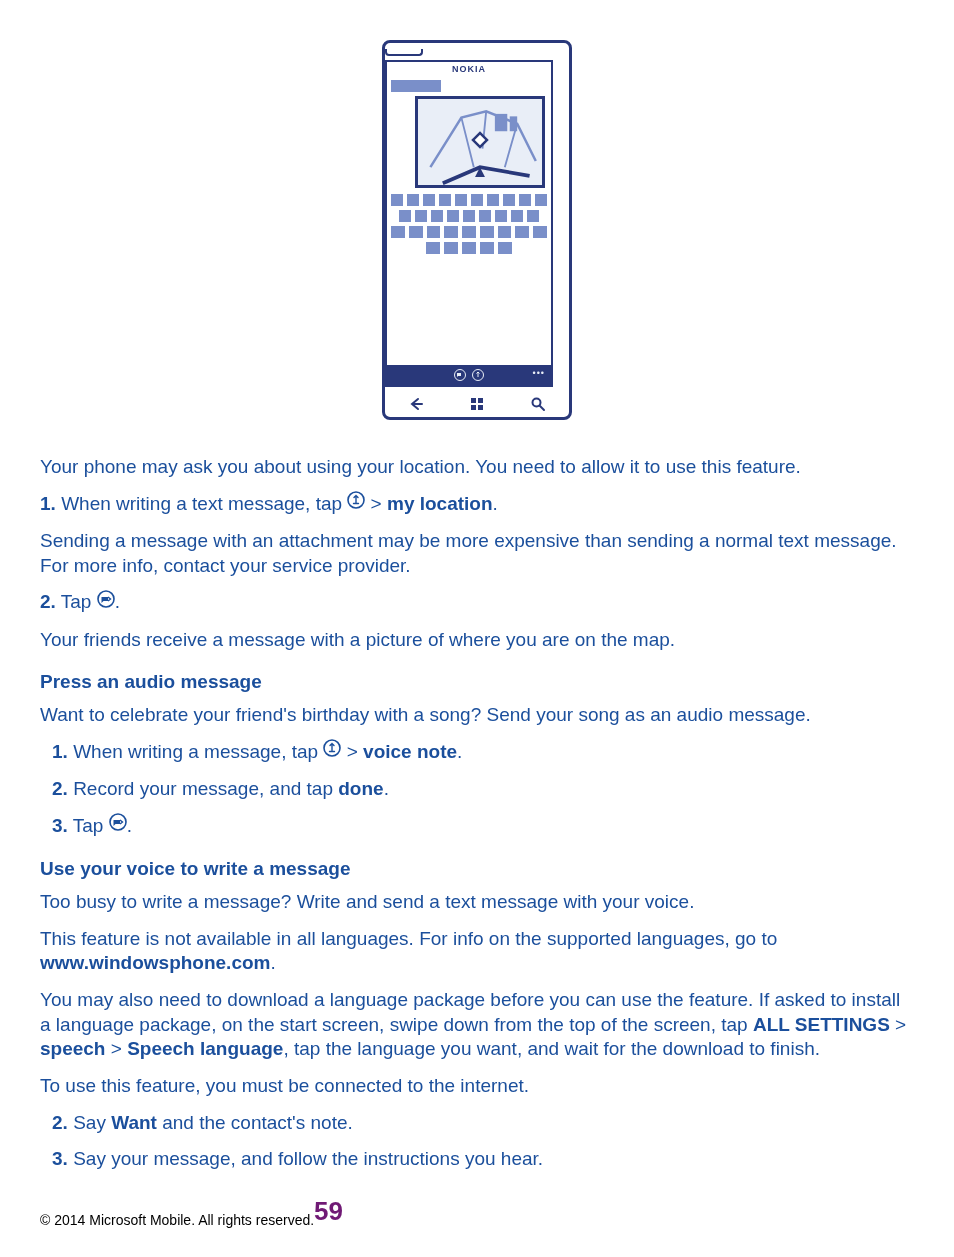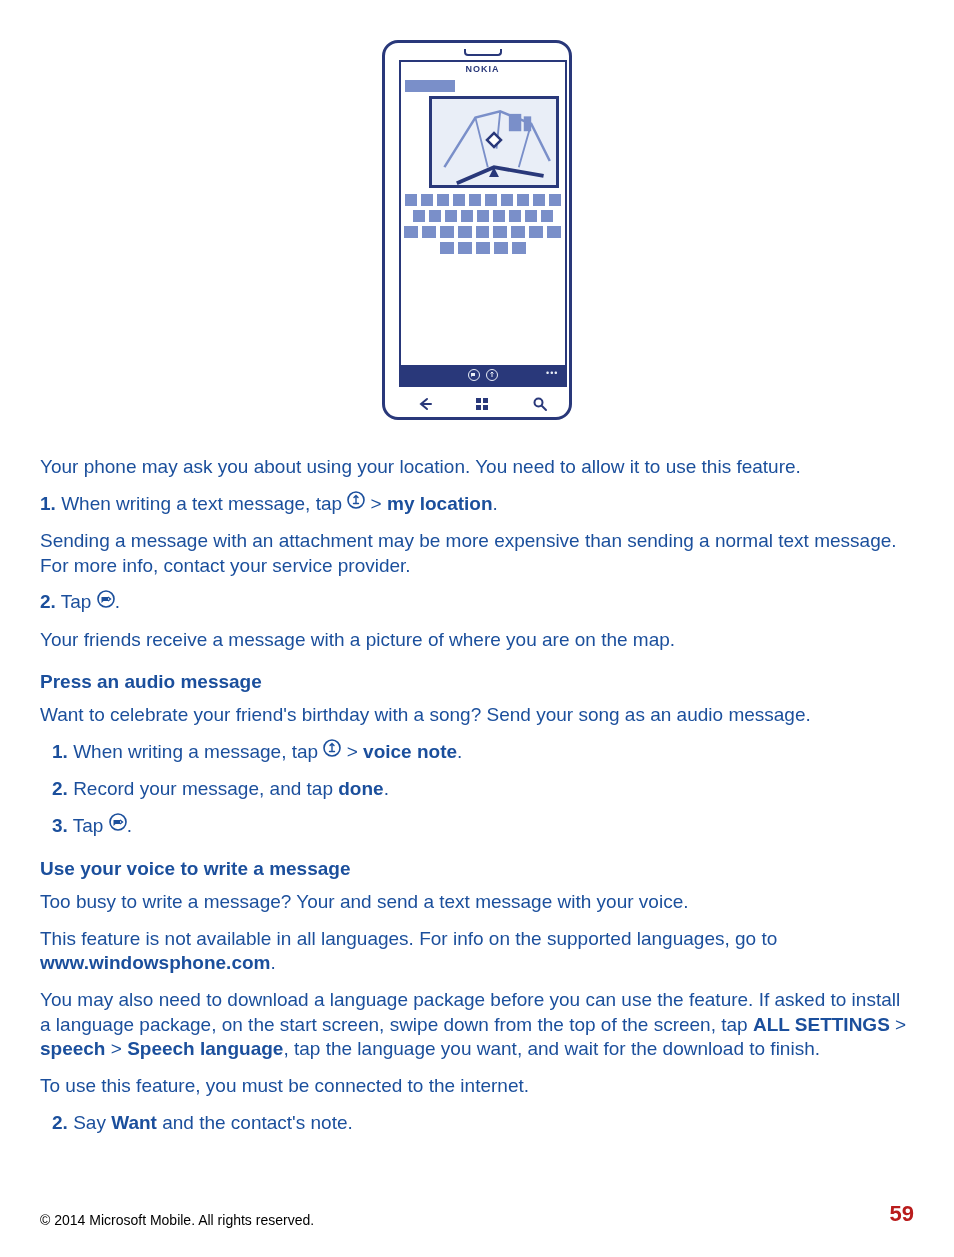--- a/index.html
+++ b/index.html
@@ -18,11 +18,10 @@
   .phone-wrap{width:100%;display:flex;justify-content:center;margin-bottom:35px}
   .phone{
     width:190px;height:380px;
-    border:3px solid #29387a;border-radius:16px;
+    border:3px solid #29387a;border-radius:8px;
     position:relative;box-sizing:border-box;
-    display:flex;flex-direction:column;align-items:center;
+    display:flex;flex-direction:column;
     padding-top:6px;
-    padding-left:11px;
   }
   .phone .ear{width:34px;height:5px;border:2px solid #29387a;border-top:none;border-radius:0 0 4px 4px;margin-bottom:4px}
   .screen{

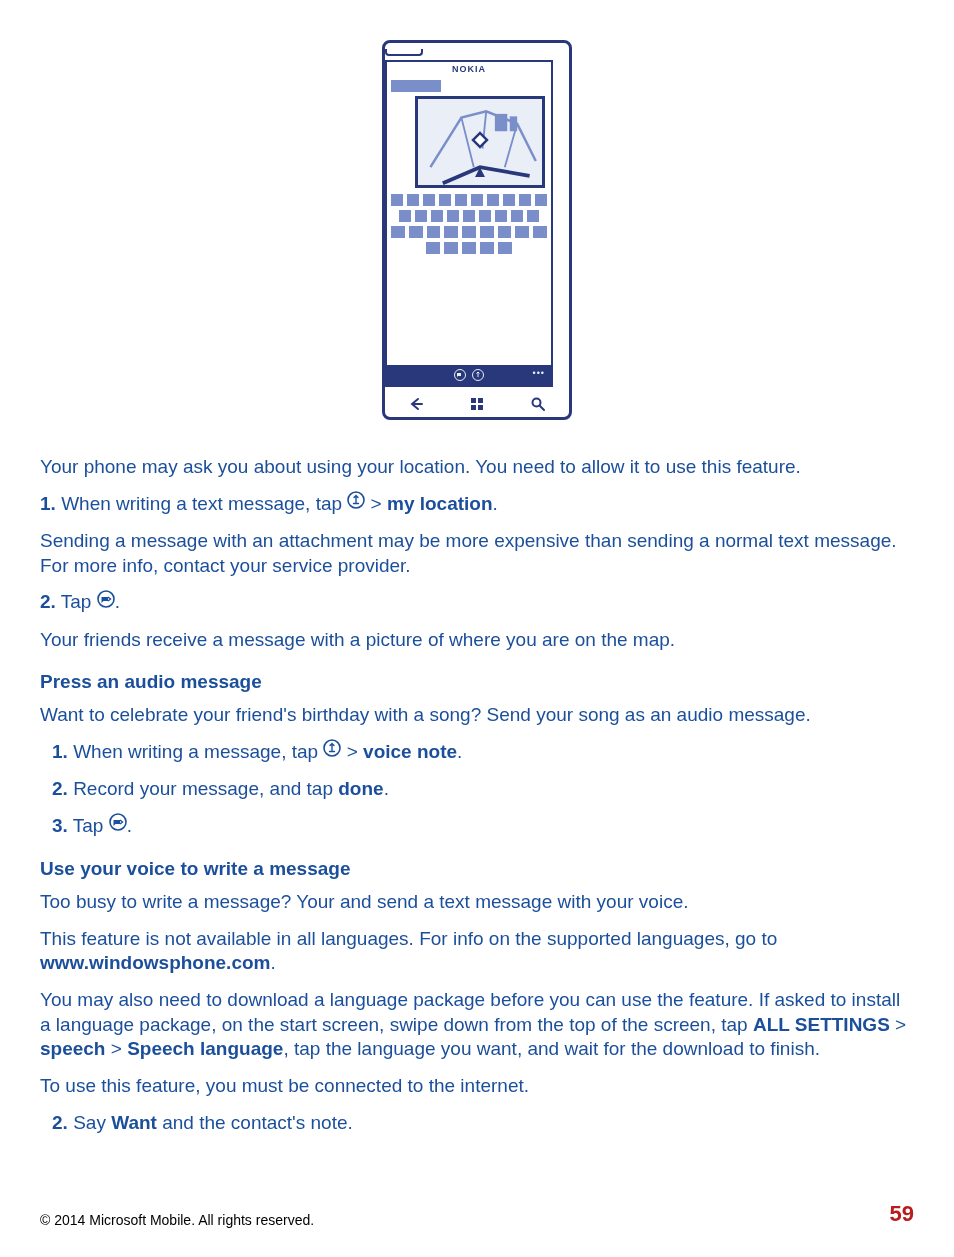--- a/index.html
+++ b/index.html
@@ -221,7 +221,7 @@
 </div>
 
 <p class="section-head">Use your voice to write a message</p>
-<p>Too busy to write a message? Your and send a text message with your voice.</p>
+<p>Too busy to write a message? Write and send a text message with your voice.</p>
 <p>
   <span>This feature is not available in all languages. For info on the supported languages, go to </span><span class="bold">www.windowsphone.com</span><span>.</span>
 </p>

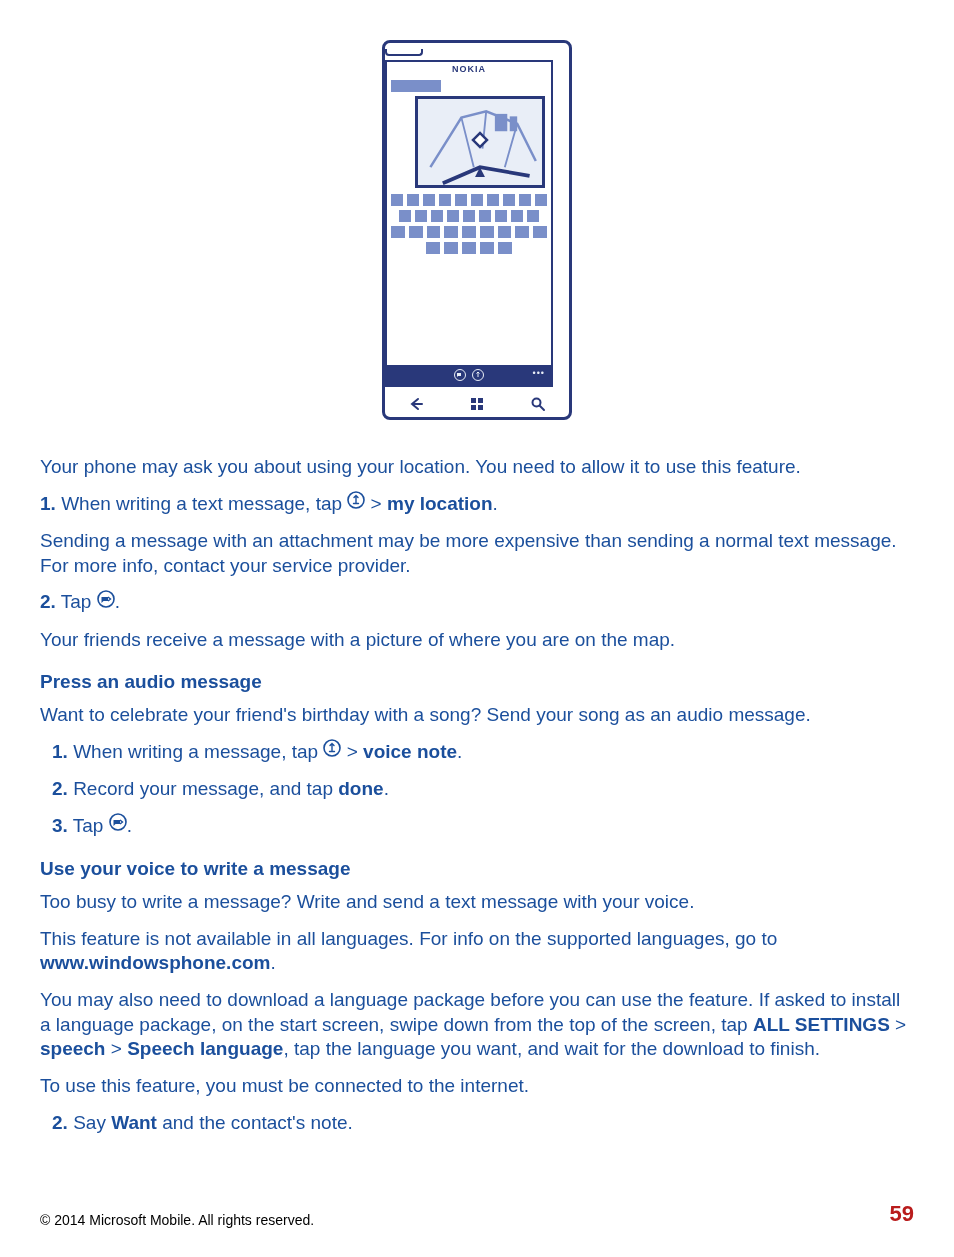--- a/index.html
+++ b/index.html
@@ -233,6 +233,9 @@
   <p>
     <span class="step-b">2.</span><span> Say </span><span class="bold">Want</span><span> and the contact's note.</span>
   </p>
+  <p>
+    <span class="step-b">3.</span><span> Say your message, and follow the instructions you hear.</span>
+  </p>
 </div>
 
 <div class="footer">

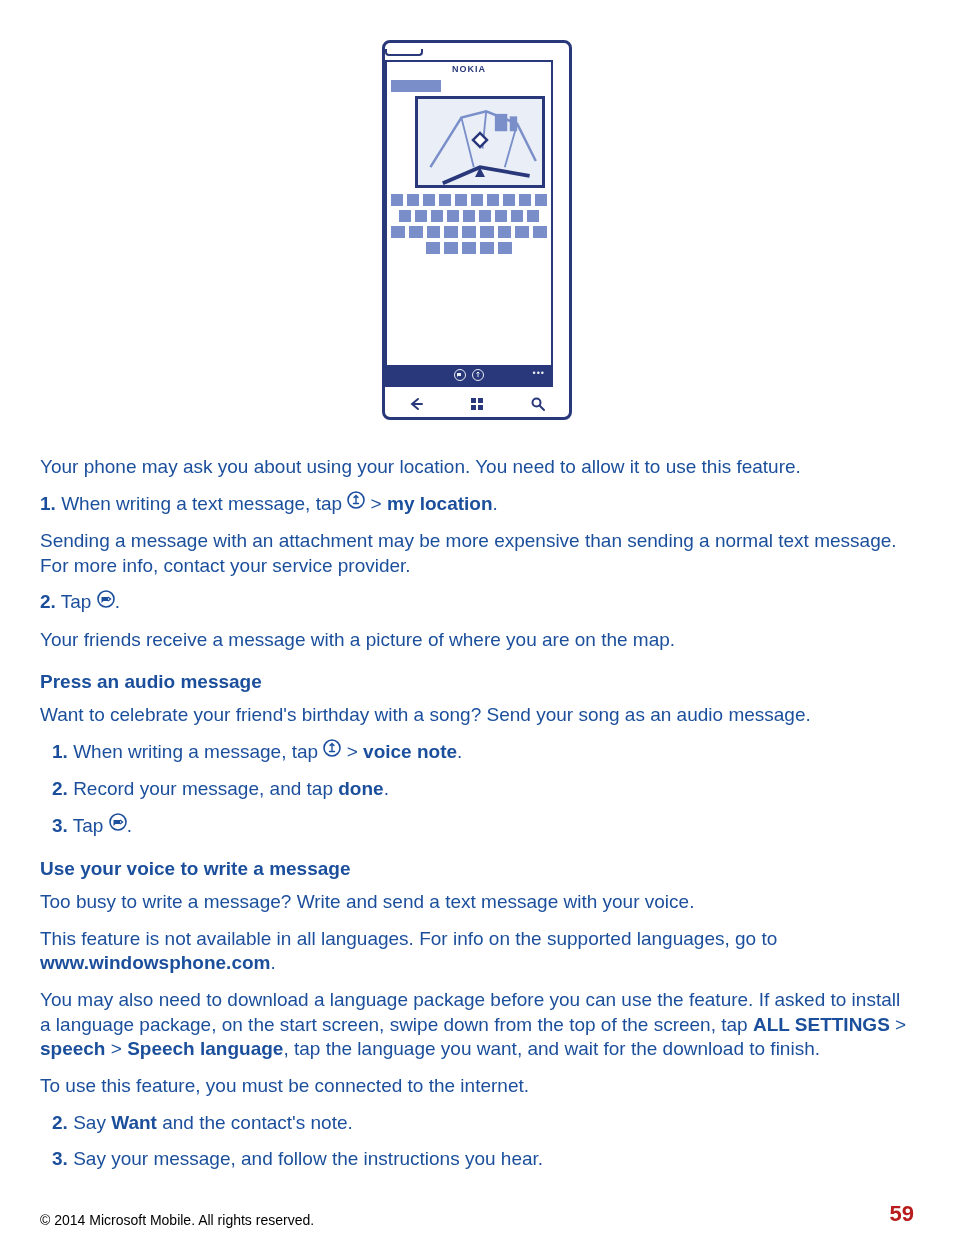--- a/index.html
+++ b/index.html
@@ -63,7 +63,7 @@
   
   .footer{
     position:absolute;left:40px;right:40px;bottom:28px;
-    display:flex;justify-content:space-between;align-items:flex-end;
+    display:flex;justify-content:flex-start;align-items:flex-end;
     font-size:14px;color:#000;border-top:none;
   }
   .footer .pg{font-size:22px;font-weight:700;color:#b91c1c}

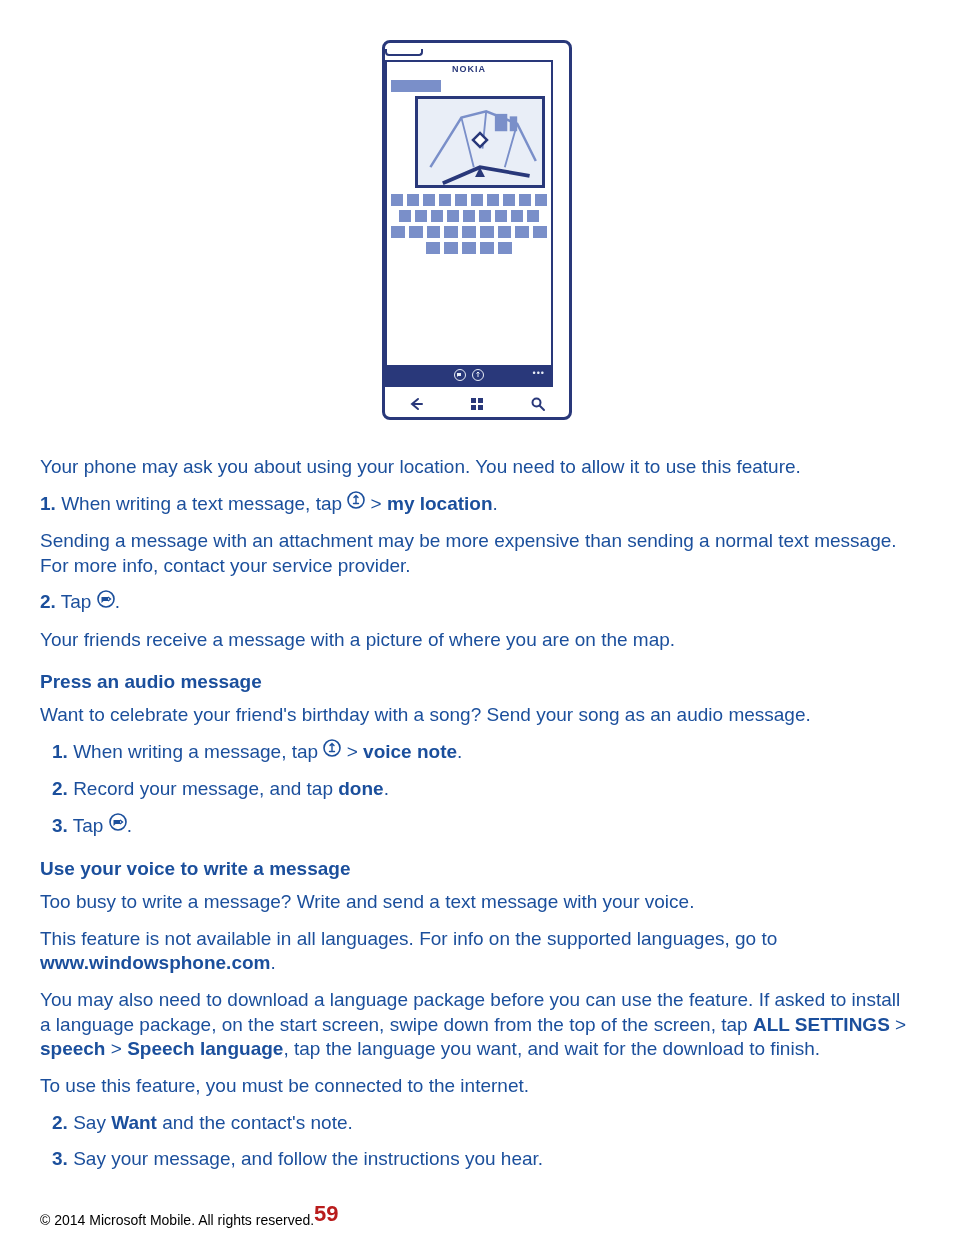--- a/index.html
+++ b/index.html
@@ -66,7 +66,7 @@
     display:flex;justify-content:flex-start;align-items:flex-end;
     font-size:14px;color:#000;border-top:none;
   }
-  .footer .pg{font-size:22px;font-weight:700;color:#b91c1c}
+  .footer .pg{font-size:26px;font-weight:700;color:#701a75}
 </style>
 </head>
 <body>

